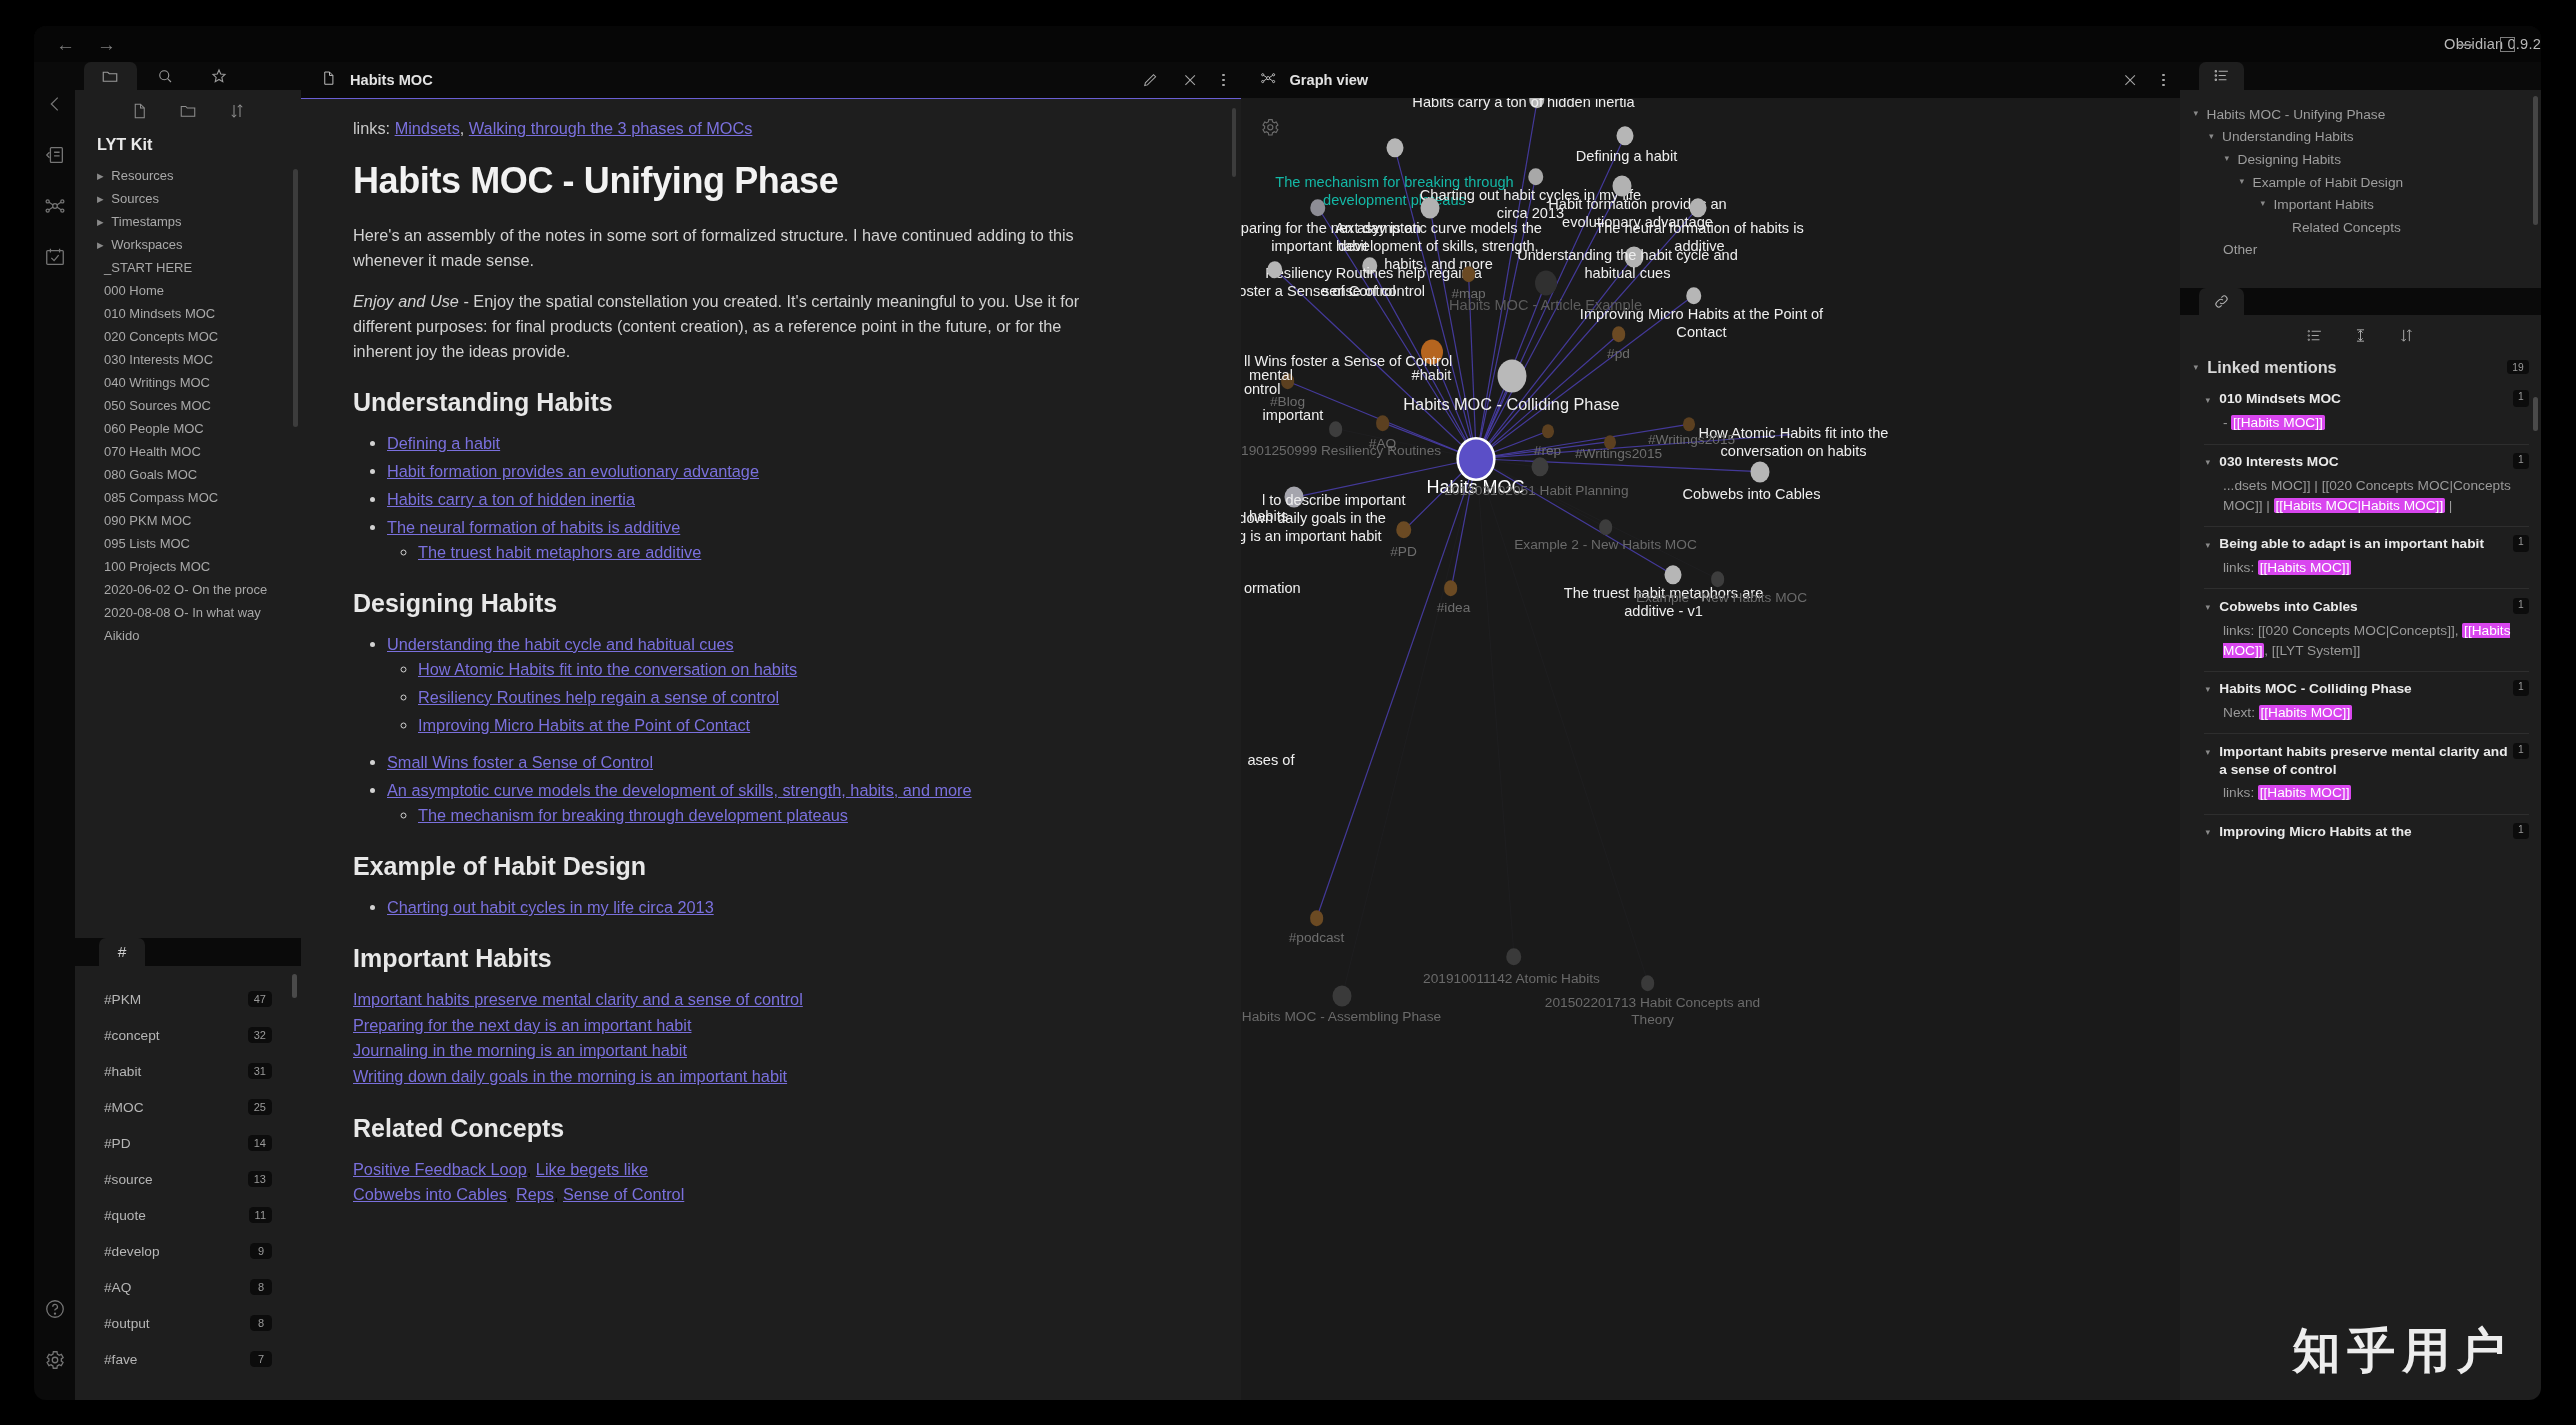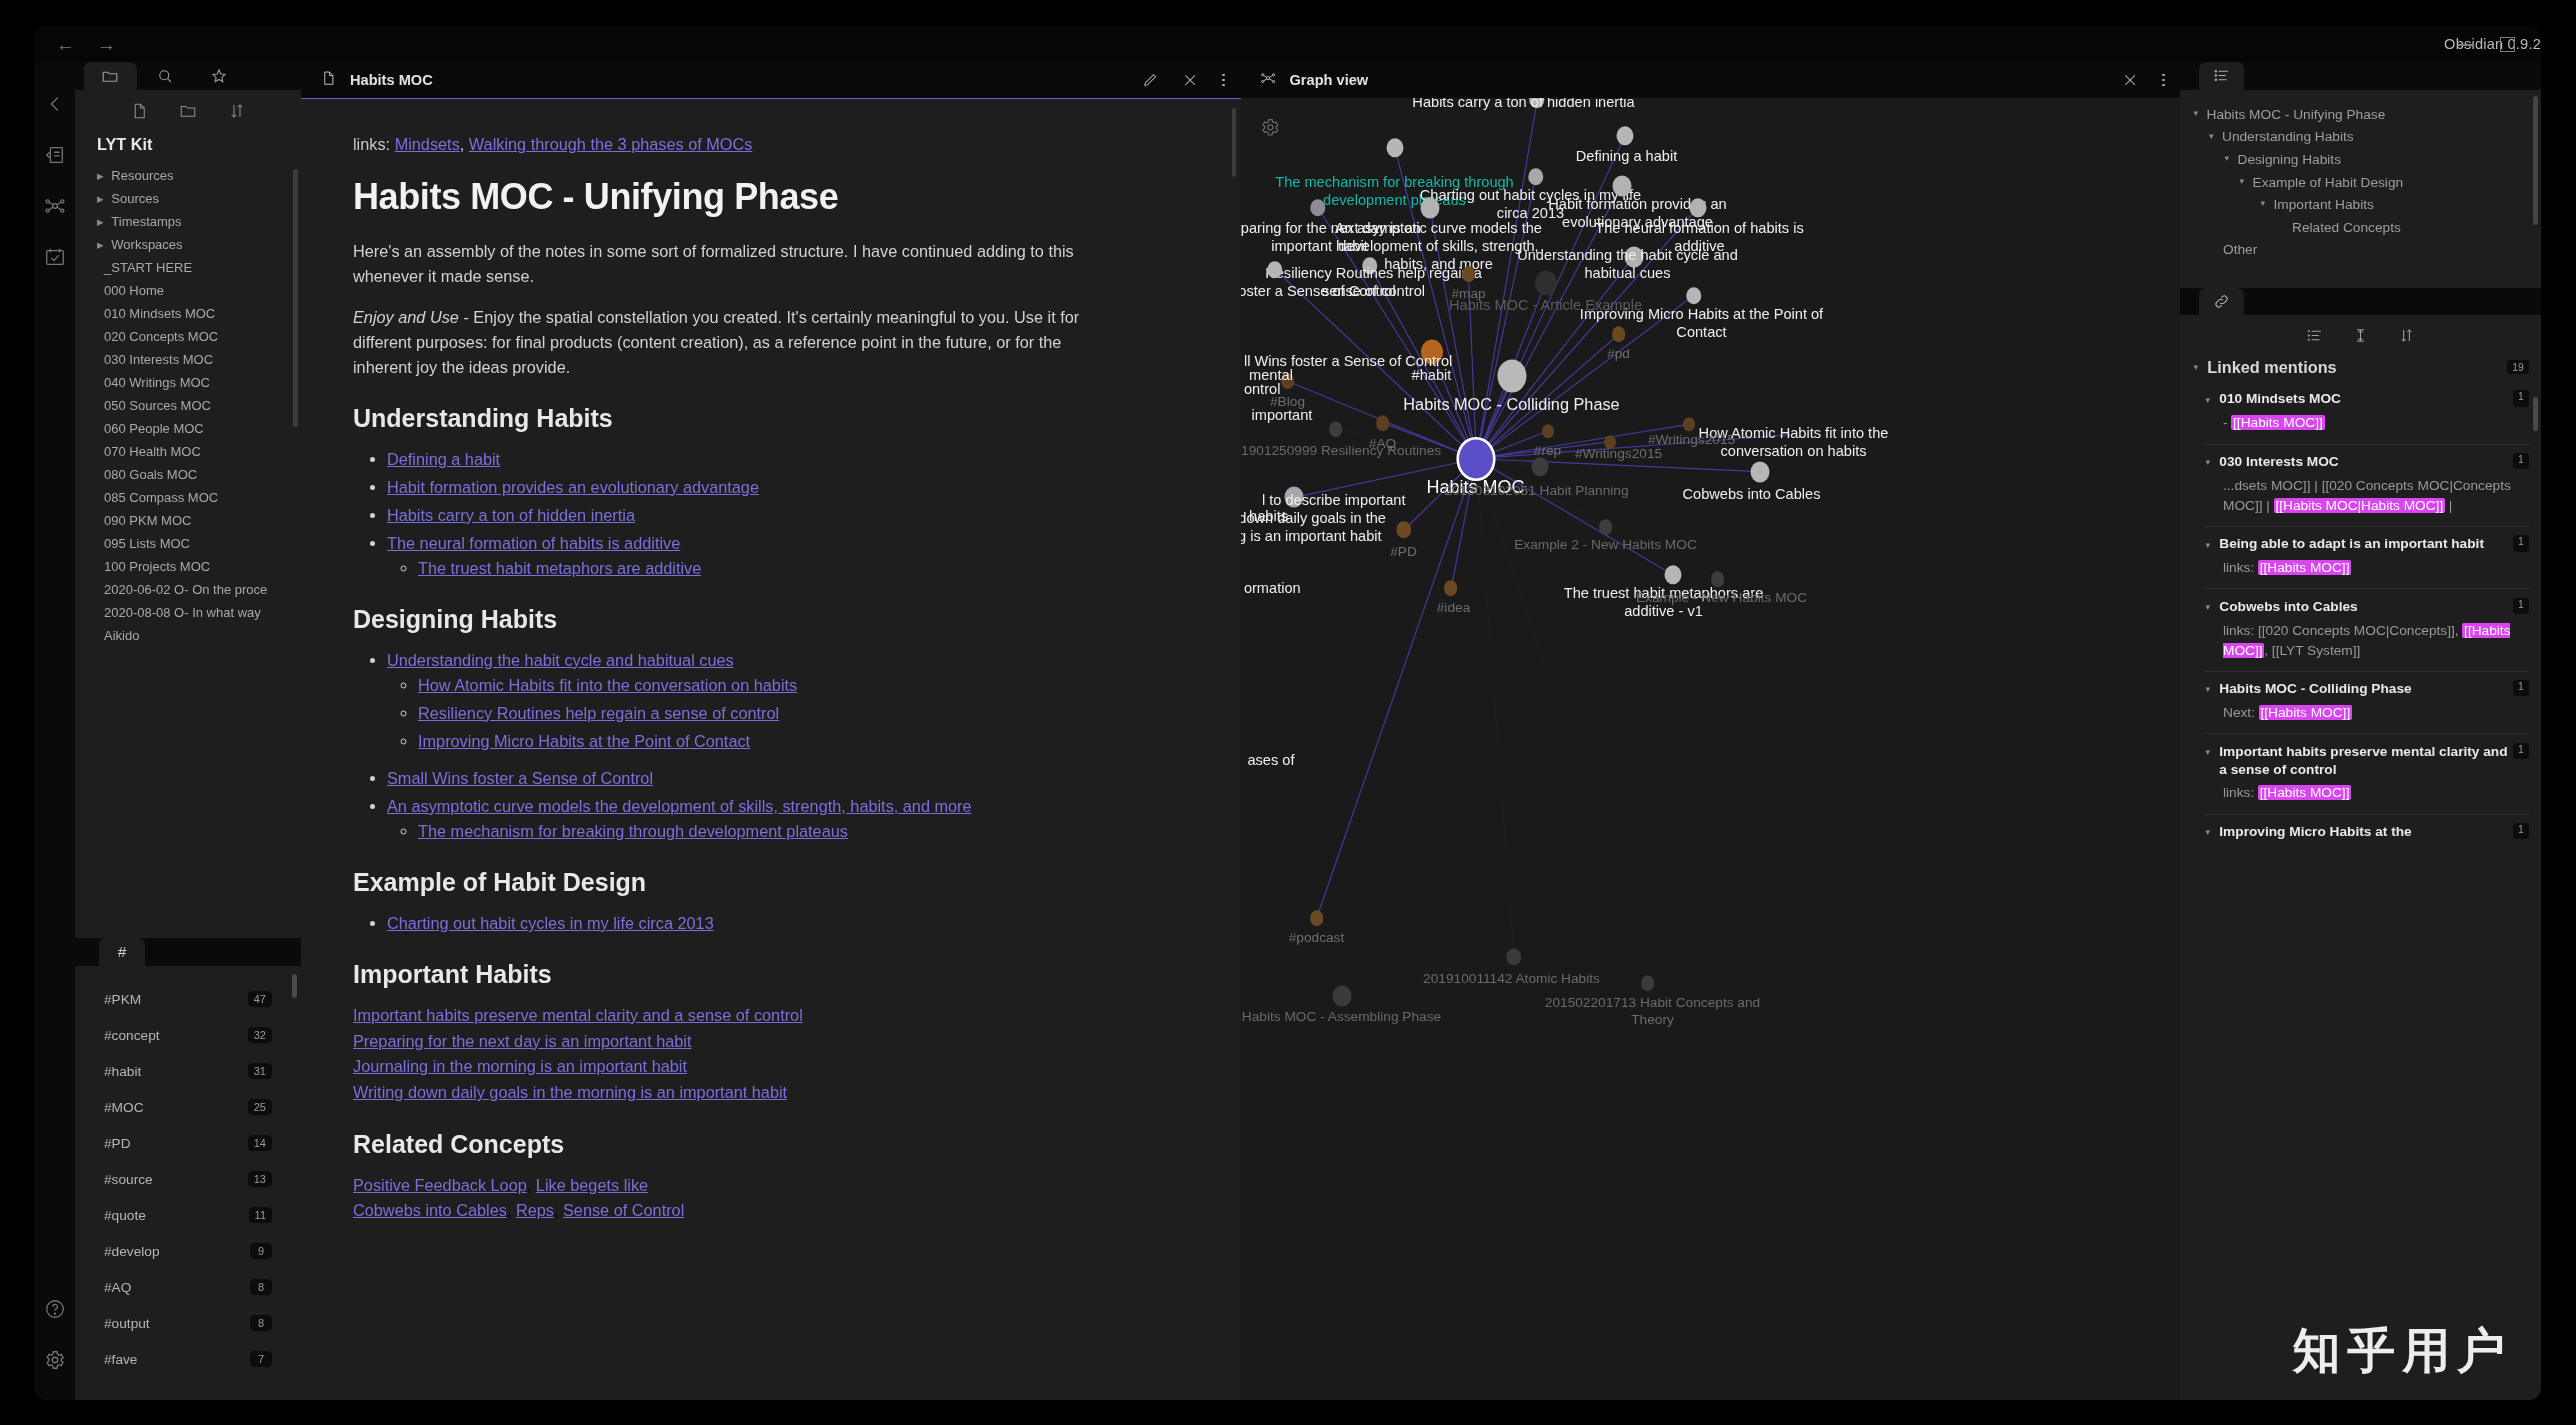--- a/index.html
+++ b/index.html
@@ -87,7 +87,7 @@
   .dots { display:flex; flex-direction:column; gap:2.6px; cursor:pointer; }
   .dots i { width:2.6px; height:2.6px; border-radius:50%; background:#a8a8a8; display:block; }
   .editor-wrap { flex:1; background:#1e1e1e; border-top:1.7px solid #6a5fd4; overflow:hidden; position:relative; }
-  .doc { padding:36px 55px 0 52px; max-width:876px; font-family:"Liberation Sans", sans-serif; }
+  .doc { padding:20px 55px 0 52px; max-width:876px; font-family:"Liberation Sans", sans-serif; }
   .doc .links-line { color:#c8c8c8; font-size:16.3px; margin-bottom:22px; }
   .doc a { color:#7a70dd; text-decoration:underline; cursor:pointer; }
   .doc h1 { color:#f2f2f2; font-size:36px; font-weight:800; letter-spacing:-0.4px; margin:5.2px 0 20.6px; }

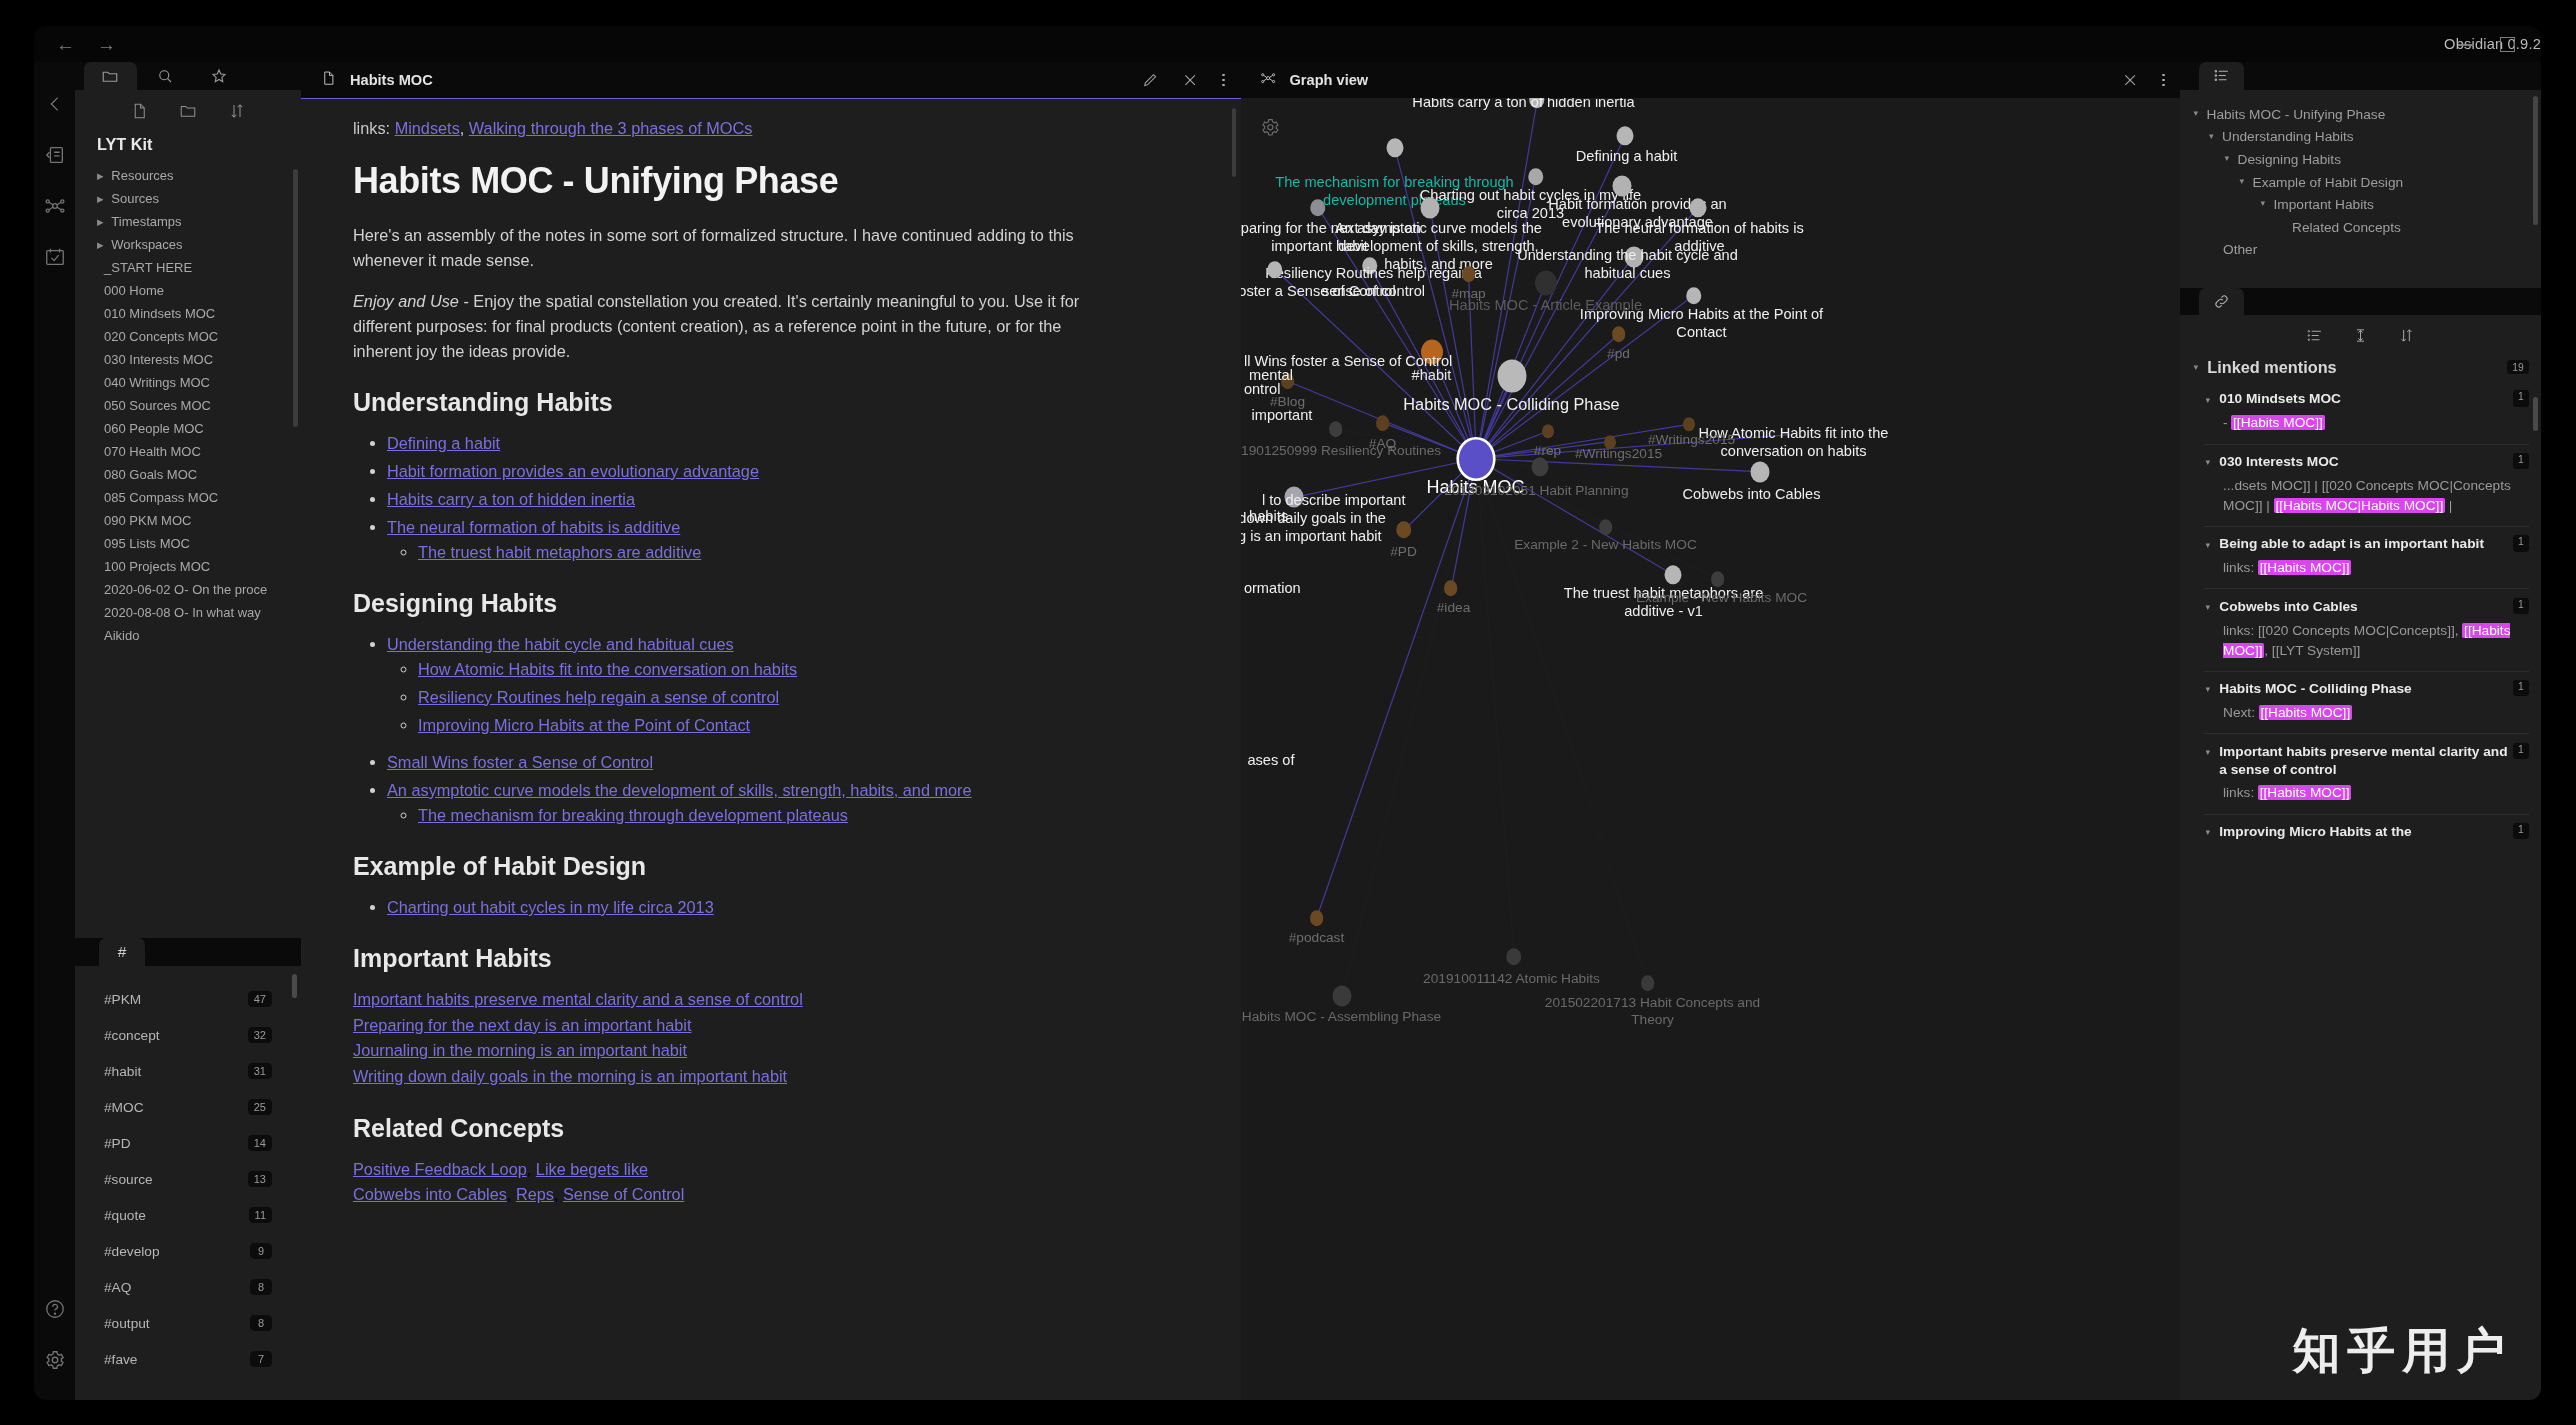--- a/index.html
+++ b/index.html
@@ -588,7 +588,7 @@
           <div class="glabel" style="left: 3.4px; top: 254px; transform: none; font-size: 14.6px; color: rgb(239, 239, 239); text-align: left;">ll Wins foster a Sense of Control</div>
           <div class="glabel" style="left: 8.6px; top: 268px; transform: none; font-size: 14.6px; color: rgb(239, 239, 239); text-align: right;">mental</div>
           <div class="glabel" style="left: 3.4px; top: 282px; transform: none; font-size: 14.6px; color: rgb(239, 239, 239); text-align: left;">ontrol</div>
-          <div class="glabel" style="left: 11px; top: 308px; transform: none; font-size: 14.6px; color: rgb(239, 239, 239); text-align: center;">important</div>
+          <div class="glabel" style="left: 22px; top: 308px; transform: none; font-size: 14.6px; color: rgb(239, 239, 239); text-align: center;">important</div>
           <div class="glabel" style="left: 3.4px; top: 393px; transform: none; font-size: 14.6px; color: rgb(239, 239, 239); text-align: left; margin-left: 18px;">l to describe important</div>
           <div class="glabel" style="left: 8.6px; top: 409px; transform: none; font-size: 14.6px; color: rgb(239, 239, 239); text-align: left;">habits</div>
           <div class="glabel" style="left: 3.4px; top: 481px; transform: none; font-size: 14.6px; color: rgb(239, 239, 239); text-align: left;">ormation</div>

